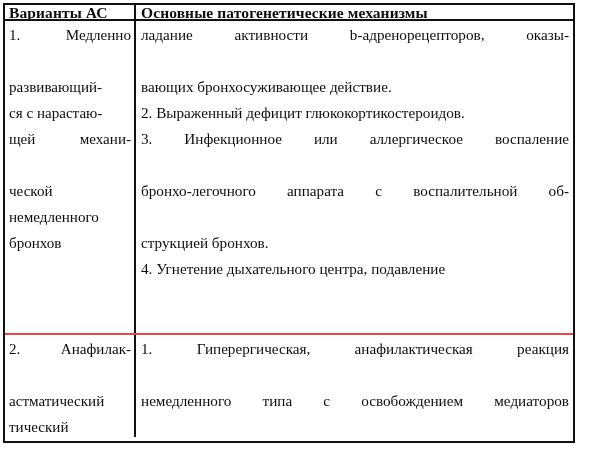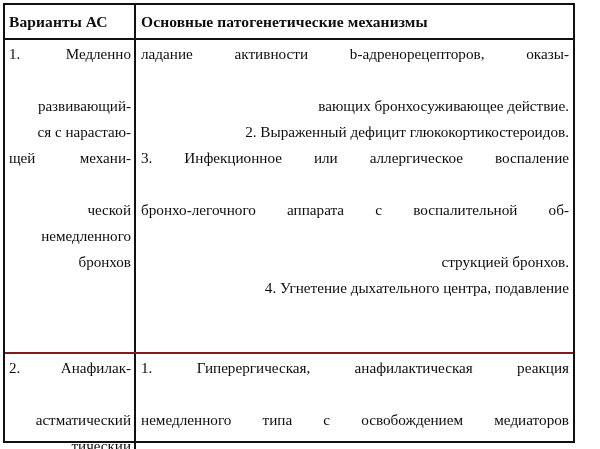--- a/index.html
+++ b/index.html
@@ -41,7 +41,7 @@
   }
 
   .row.hdr {
-    height: 35px;
+    height: 16px;
     border-bottom: 2px solid #111111;
   }
   .row.r1 {

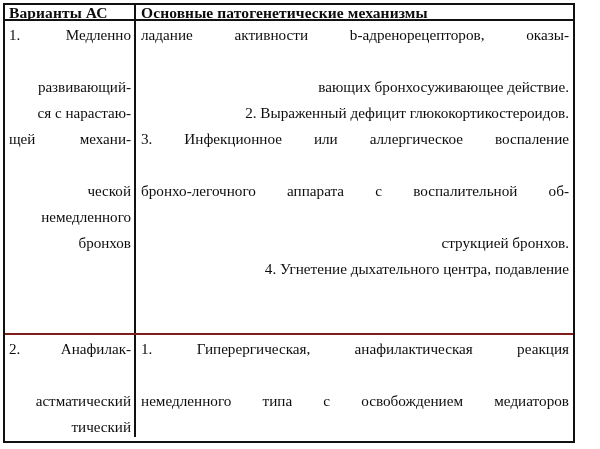--- a/index.html
+++ b/index.html
@@ -46,7 +46,7 @@
   }
   .row.r1 {
     height: 314px;
-    border-bottom: 2px solid #7f1d1d;
+    border-bottom: 2px solid #ef4444;
   }
   .row.r2 {
     height: 102px;

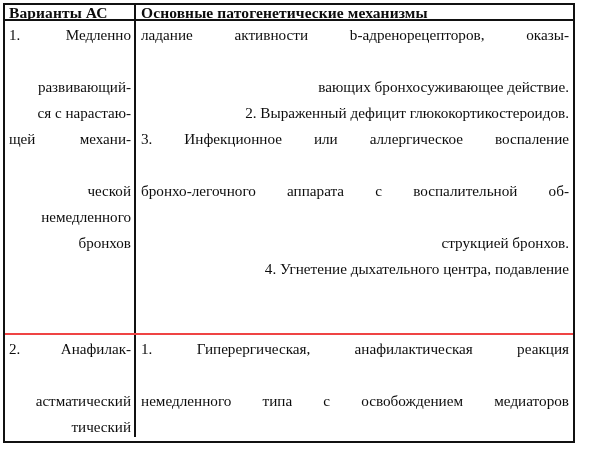--- a/index.html
+++ b/index.html
@@ -102,7 +102,7 @@
   }
   .para.last,
   .para.flush {
-    text-align: right;
+    text-align: left;
   }
 
   

